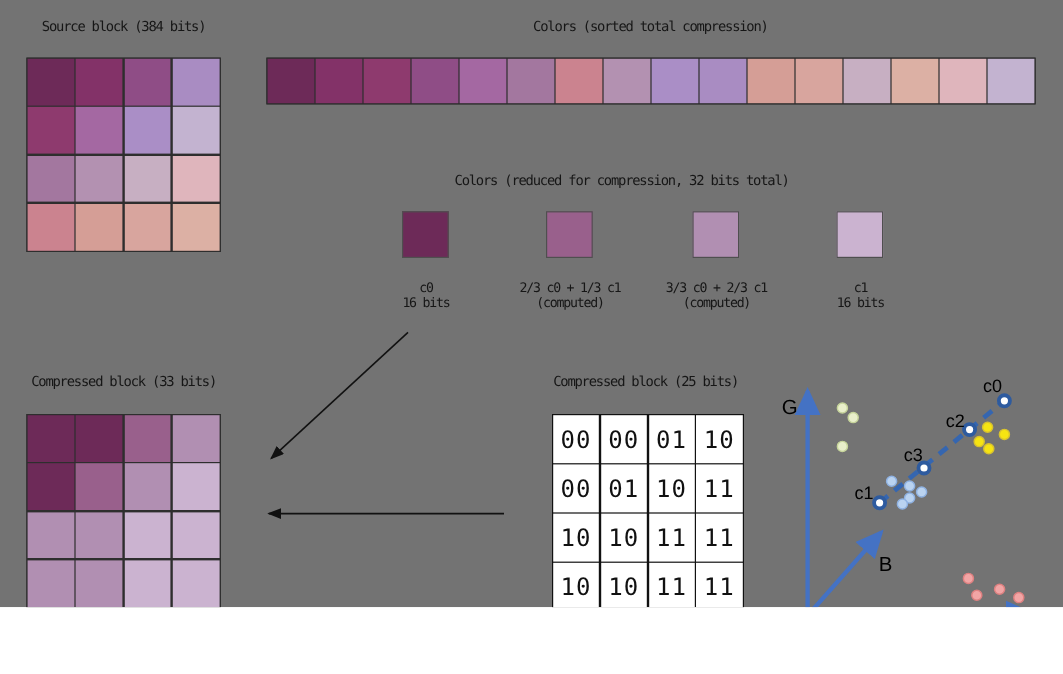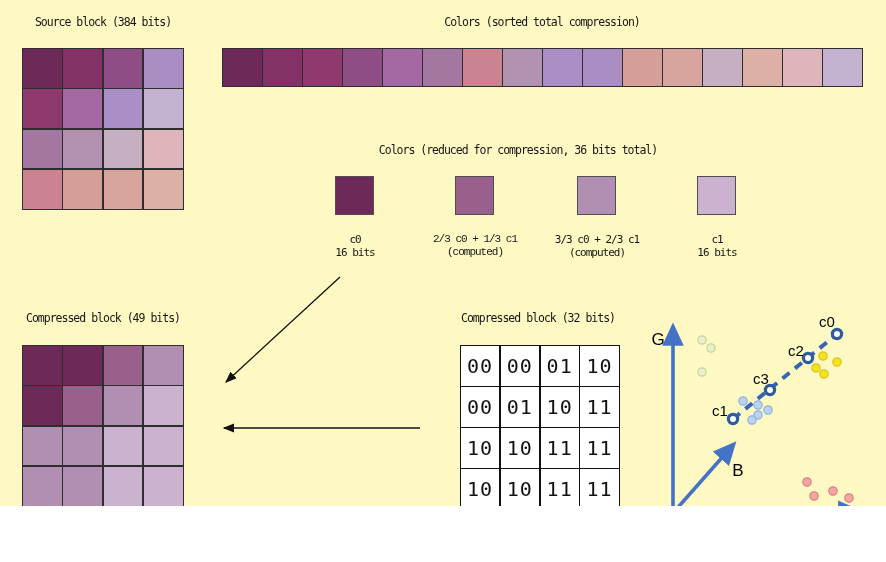--- a/index.html
+++ b/index.html
@@ -4,7 +4,7 @@
 <style>
   html,body { margin:0; padding:0; background:#fff; }
   .page {
-    position:relative; width:886px; height:506px; background:#fef9c3;
+    position:relative; width:886px; height:506px; background:#737373;
     font-family:"DejaVu Sans Mono", monospace; color:#161616; overflow:hidden;
   }
   .title {

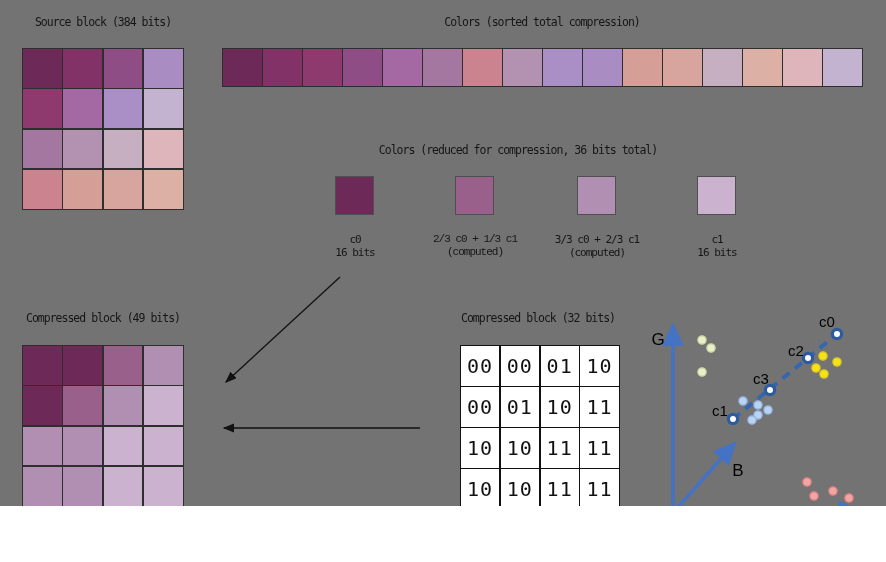--- a/index.html
+++ b/index.html
@@ -37,7 +37,7 @@
 
   <div class="title" style="left:0px; top:15px; width:206px;">Source block (384 bits)</div>
   <div class="title" style="left:222px; top:15px; width:640px;">Colors (sorted total compression)</div>
-  <div class="title" style="left:318px; top:143px; width:400px;">Colors (reduced for compression, 36 bits total)</div>
+  <div class="title" style="left:318px; top:143px; width:400px;">Colors (reduced for compression, 32 bits total)</div>
   <div class="title" style="left:0px; top:311px; width:206px;">Compressed block (49 bits)</div>
   <div class="title" style="left:438px; top:311px; width:200px;">Compressed block (32 bits)</div>
 

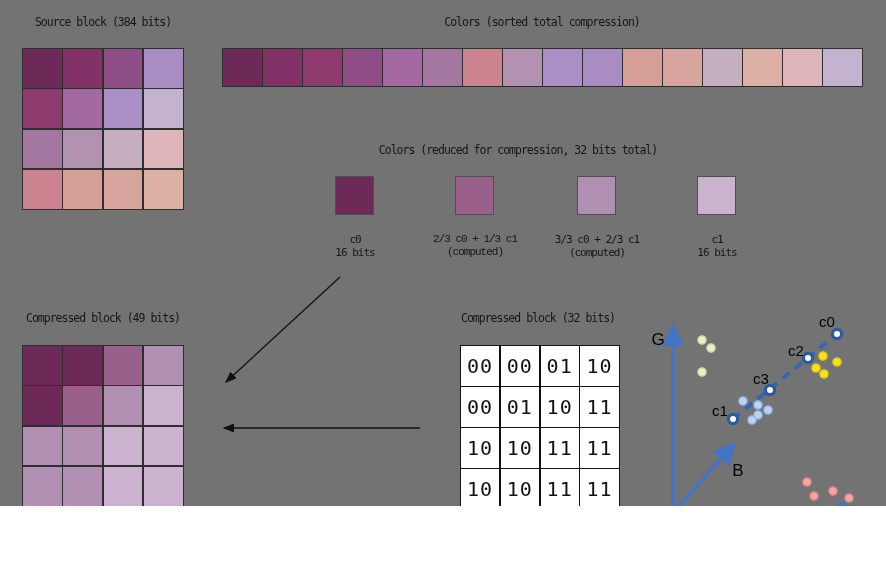--- a/index.html
+++ b/index.html
@@ -88,7 +88,7 @@
     <div>c0</div>
     <div>16 bits</div>
   </div>
-  <div class="swatch-label" style="left:390px; top:233px;font-family:Liberation Mono, monospace;">
+  <div class="swatch-label" style="left:390px; top:233px;">
     <div>2/3 c0 + 1/3 c1</div>
     <div>(computed)</div>
   </div>

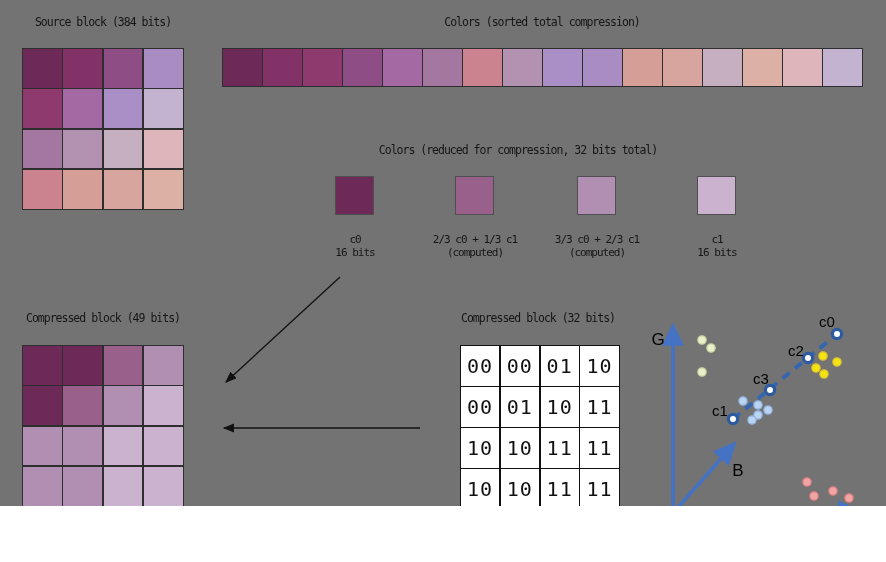--- a/index.html
+++ b/index.html
@@ -38,7 +38,7 @@
   <div class="title" style="left:0px; top:15px; width:206px;">Source block (384 bits)</div>
   <div class="title" style="left:222px; top:15px; width:640px;">Colors (sorted total compression)</div>
   <div class="title" style="left:318px; top:143px; width:400px;">Colors (reduced for compression, 32 bits total)</div>
-  <div class="title" style="left:0px; top:311px; width:206px;">Compressed block (49 bits)</div>
+  <div class="title" style="left:0px; top:311px; width:206px;">Compressed block (33 bits)</div>
   <div class="title" style="left:438px; top:311px; width:200px;">Compressed block (32 bits)</div>
 
   <div id="source-grid" class="grid block4" style="left:22px; top:48px;">

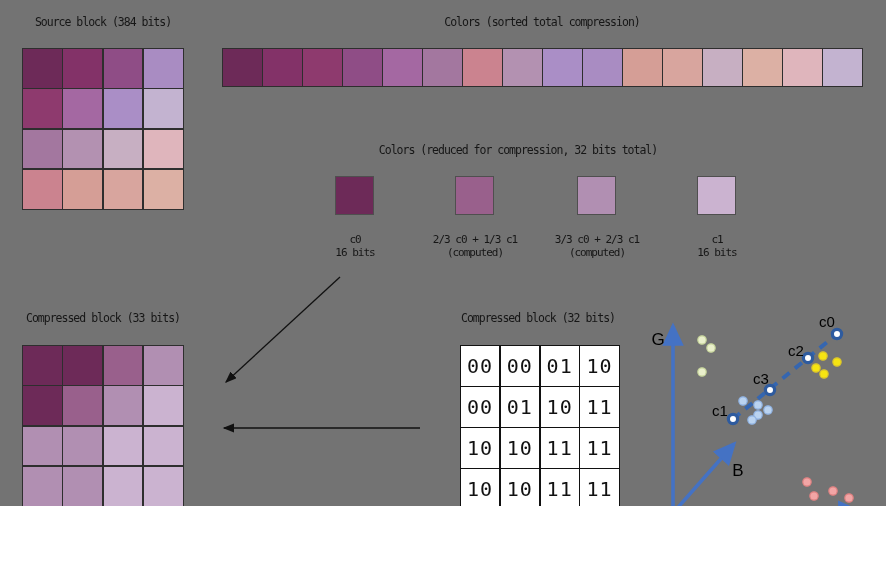--- a/index.html
+++ b/index.html
@@ -39,7 +39,7 @@
   <div class="title" style="left:222px; top:15px; width:640px;">Colors (sorted total compression)</div>
   <div class="title" style="left:318px; top:143px; width:400px;">Colors (reduced for compression, 32 bits total)</div>
   <div class="title" style="left:0px; top:311px; width:206px;">Compressed block (33 bits)</div>
-  <div class="title" style="left:438px; top:311px; width:200px;">Compressed block (32 bits)</div>
+  <div class="title" style="left:438px; top:311px; width:200px;">Compressed block (25 bits)</div>
 
   <div id="source-grid" class="grid block4" style="left:22px; top:48px;">
       <div style="background: rgb(109, 42, 88);"></div>

